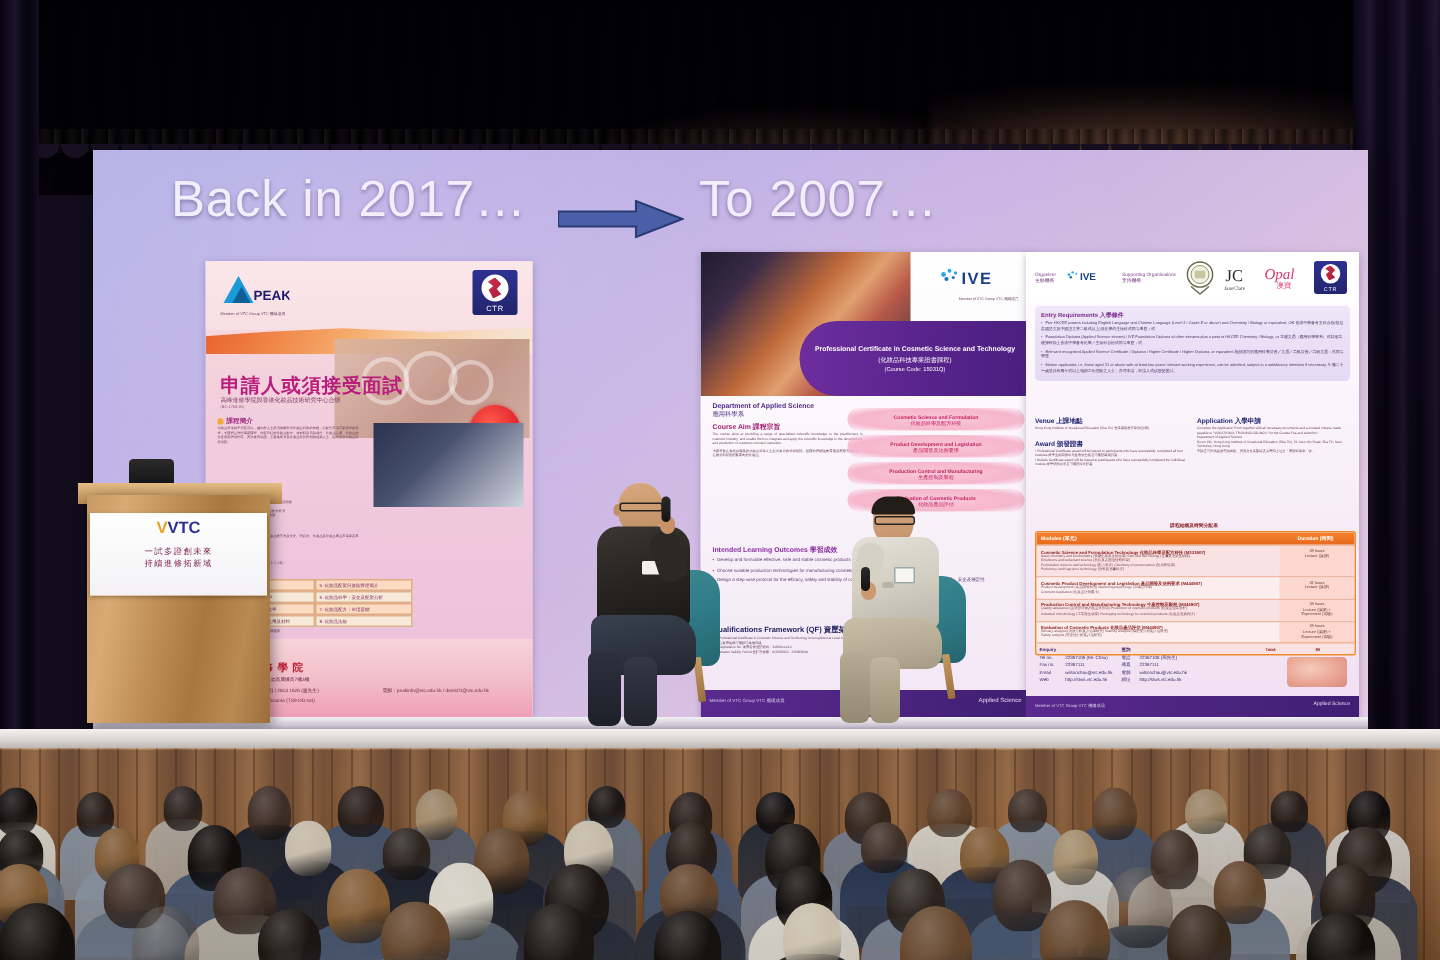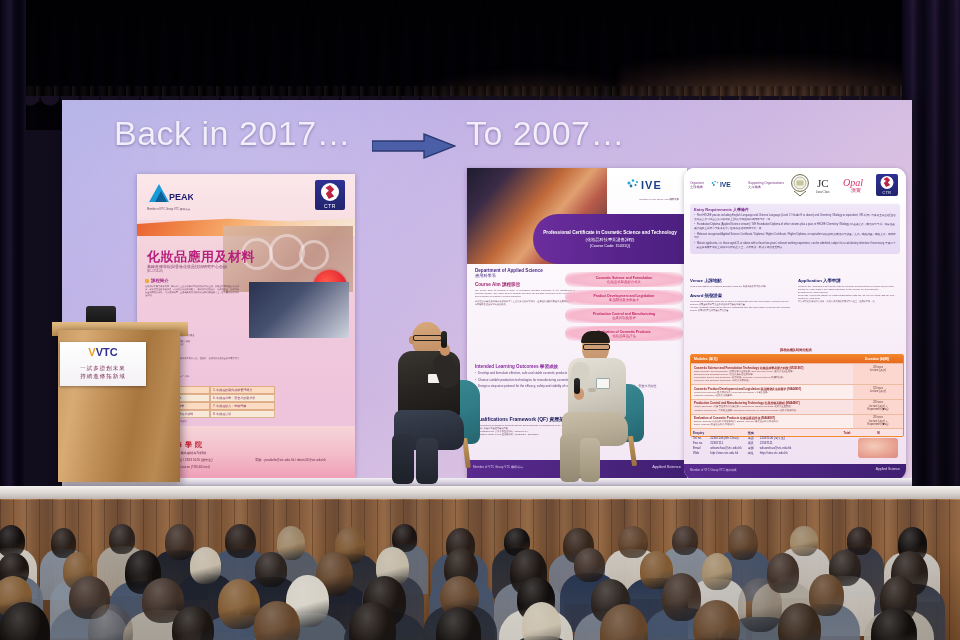--- a/index.html
+++ b/index.html
@@ -55,7 +55,7 @@
   .p-mid{left:405px;top:68px;width:220px;height:312px;
     background:linear-gradient(180deg,#ffffff 0%,#fbf6fb 40%,#f7eef8 70%,#f2e6f4 100%);}
   .p-right{left:622px;top:68px;width:222px;height:312px;
-    background:linear-gradient(180deg,#ffffff 0%,#fbf5fb 30%,#f6eaf6 65%,#f0e0f2 100%);border-radius:11px;}
+    background:linear-gradient(180deg,#ffffff 0%,#fbf5fb 30%,#f6eaf6 65%,#f0e0f2 100%);}
   .tinyer{font-size:2.2px;line-height:1.4;color:#6b4463;}
 
   

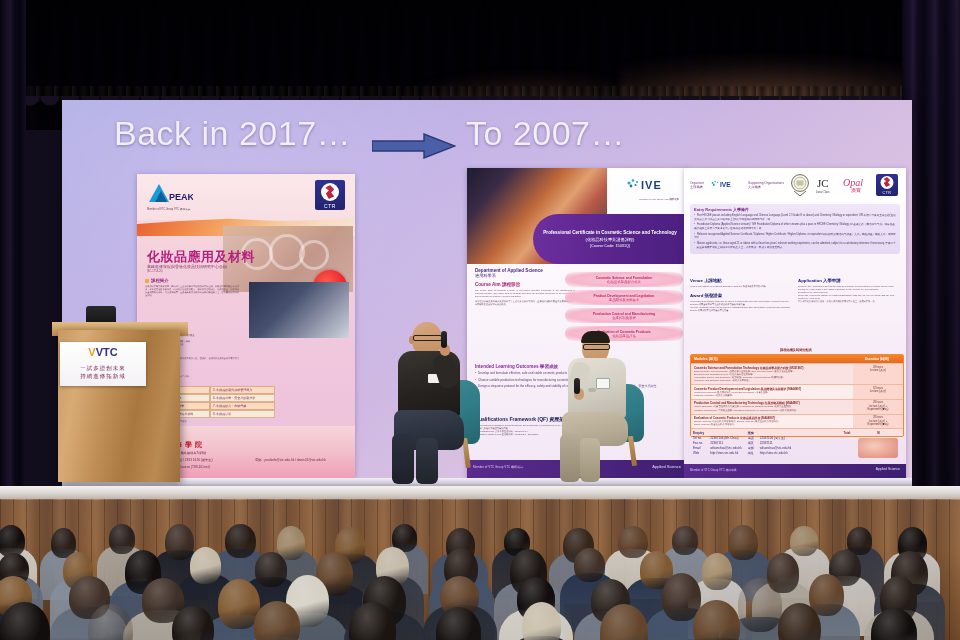--- a/index.html
+++ b/index.html
@@ -253,7 +253,7 @@
         <div class="lbl">CTR</div>
       </div>
 
-      <div class="pl-title">化妝品應用及材料</div>
+      <div class="pl-title">申請人或須接受面試</div>
       <div class="pl-sub">高峰進修學院與香港化妝品技術研究中心合辦</div>
       <div style="position:absolute;left:10px;top:96px;font-size:2.6px;color:#8d5478;">(BC-1758-26)</div>
 

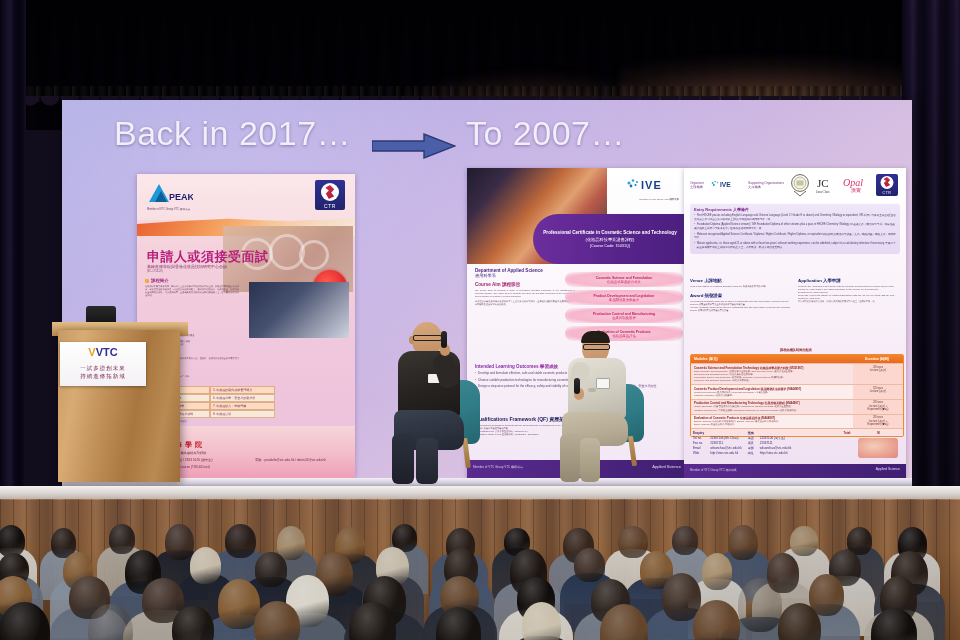--- a/index.html
+++ b/index.html
@@ -172,8 +172,8 @@
     background:linear-gradient(180deg,#e3bd85,#b98a52);}
   .podium-mic{position:absolute;left:86px;top:306px;width:30px;height:18px;
     background:linear-gradient(180deg,#2a2a2a,#151515);border-radius:3px 3px 0 0;}
-  .podium-sign{position:absolute;left:60px;top:342px;width:86px;height:44px;
-    background:linear-gradient(180deg,#ffffff,#f3f1f4);box-shadow:0 1px 3px rgba(0,0,0,.35);}
+  .podium-sign{position:absolute;left:60px;top:342px;width:86px;height:55px;
+    background:linear-gradient(180deg,#ffffff,#f3f1f4);box-shadow:0 1px 3px rgba(0,0,0,.35);padding-left:32px;}
   .vtc-logo{position:absolute;left:50%;top:4px;transform:translateX(-50%);
     font-size:11px;font-weight:bold;color:#2f2f8f;letter-spacing:0;}
   .vtc-logo .fl{color:#e8a020;}

